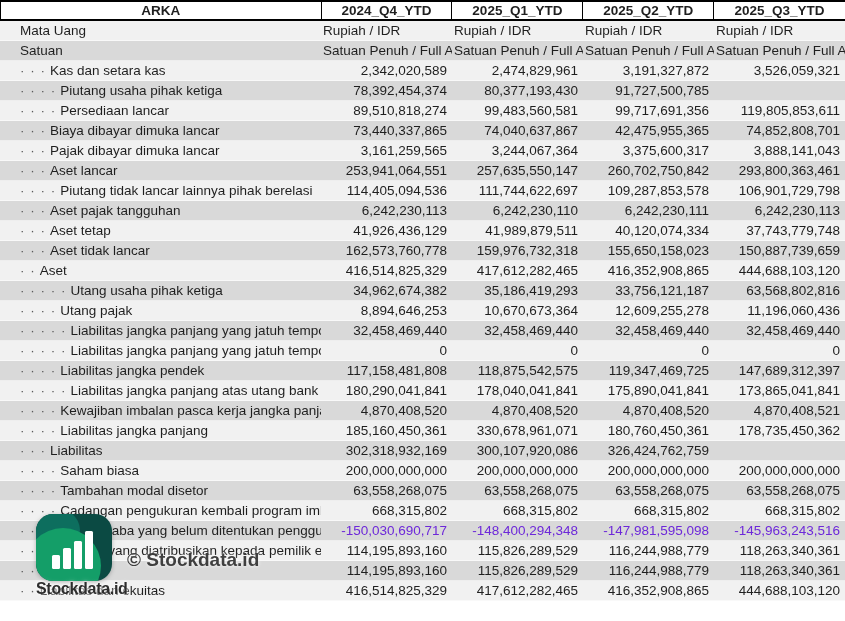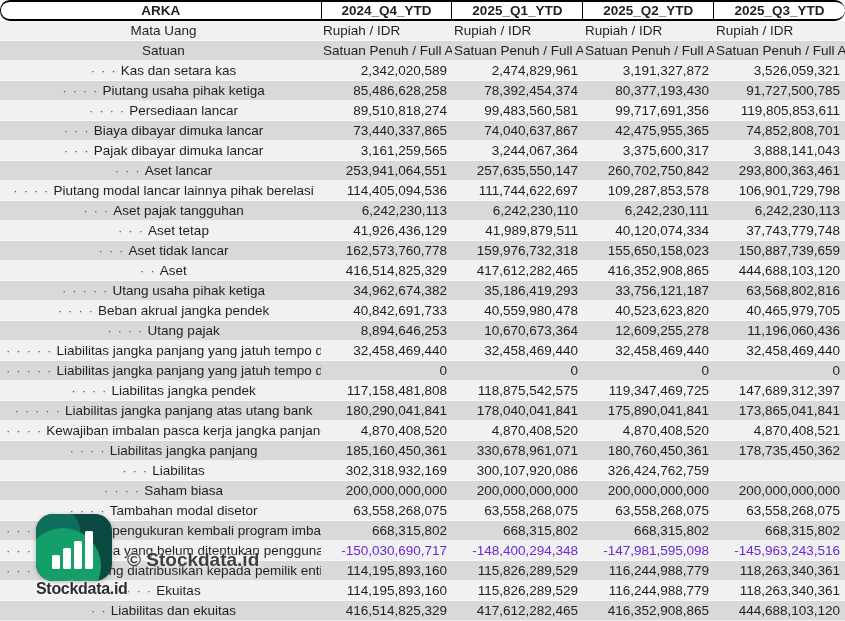--- a/index.html
+++ b/index.html
@@ -24,7 +24,6 @@
     background:#fff;
     font-weight:bold;
     align-items:flex-start;
-    border-radius:10px;
   }
   .header .hc{
     box-sizing:border-box;

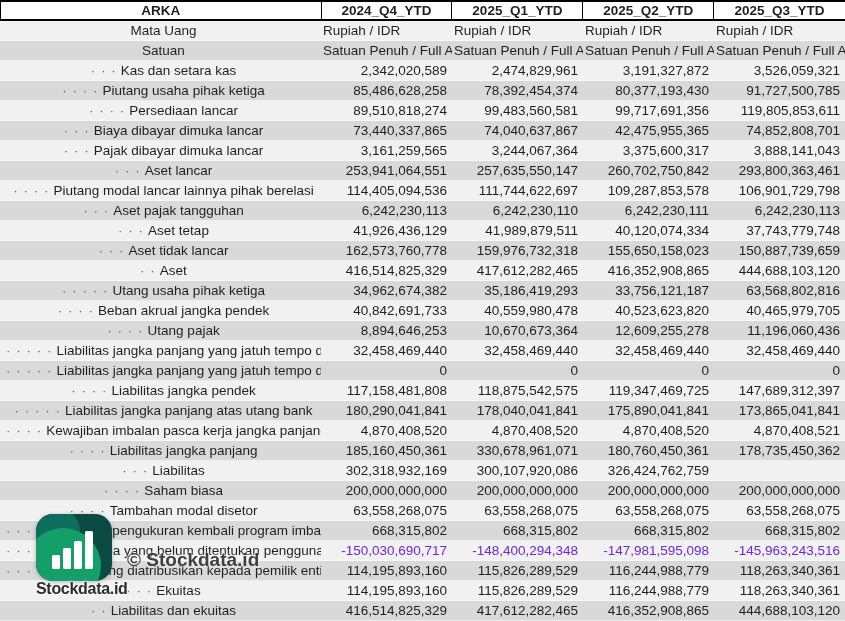--- a/index.html
+++ b/index.html
@@ -50,7 +50,7 @@
     white-space:nowrap;overflow:hidden;
     height:100%;
   }
-  .td.label{width:321px;padding-left:6px;text-align:center;}
+  .td.label{width:321px;padding-left:20px;}
   .td.unit{width:131px;padding-left:2px;}
   .td.num{width:131px;text-align:right;padding-right:5px;}
   .td.num.neg{color:#6d28d9;}

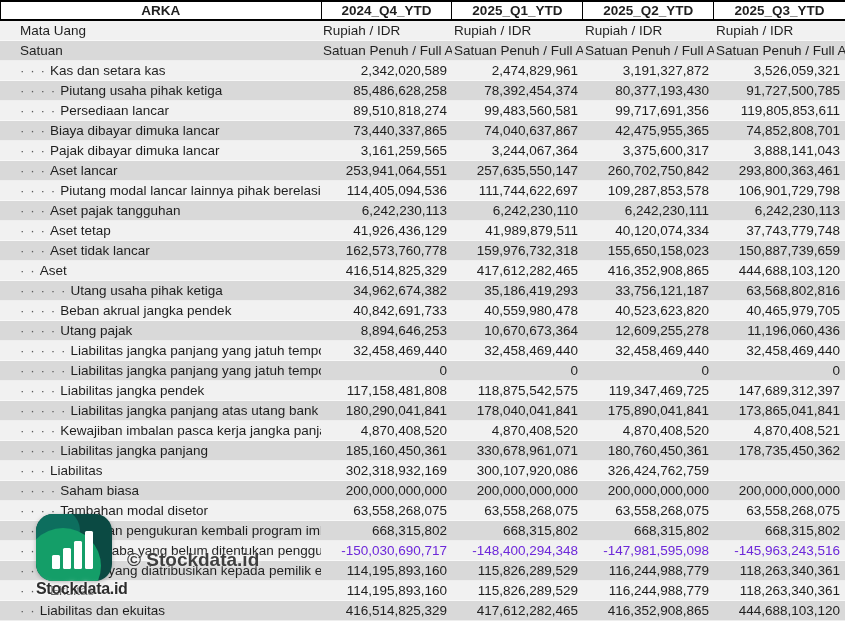--- a/index.html
+++ b/index.html
@@ -112,7 +112,6 @@
       </div>
       <div class="tr">
         <div class="td label"><span class="dots">· · · ·</span><span class="lbltxt">Piutang usaha pihak ketiga</span></div>
-        <div class="td num">85,486,628,258</div>
         <div class="td num">78,392,454,374</div>
         <div class="td num">80,377,193,430</div>
         <div class="td num">91,727,500,785</div>

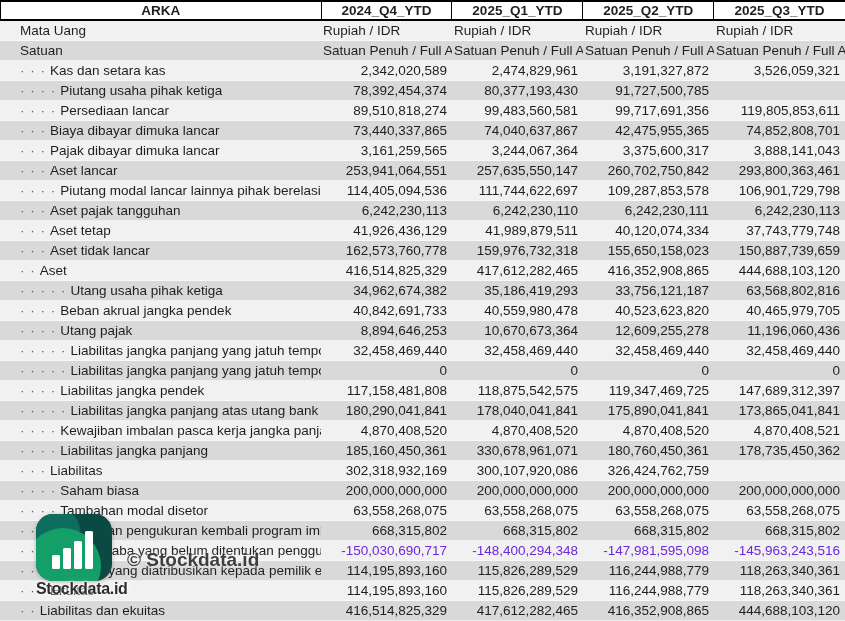--- a/index.html
+++ b/index.html
@@ -145,7 +145,7 @@
         <div class="td num">293,800,363,461</div>
       </div>
       <div class="tr">
-        <div class="td label"><span class="dots">· · · ·</span><span class="lbltxt">Piutang modal lancar lainnya pihak berelasi</span></div>
+        <div class="td label"><span class="dots">· · · ·</span><span class="lbltxt">Piutang tidak lancar lainnya pihak berelasi</span></div>
         <div class="td num">114,405,094,536</div>
         <div class="td num">111,744,622,697</div>
         <div class="td num">109,287,853,578</div>

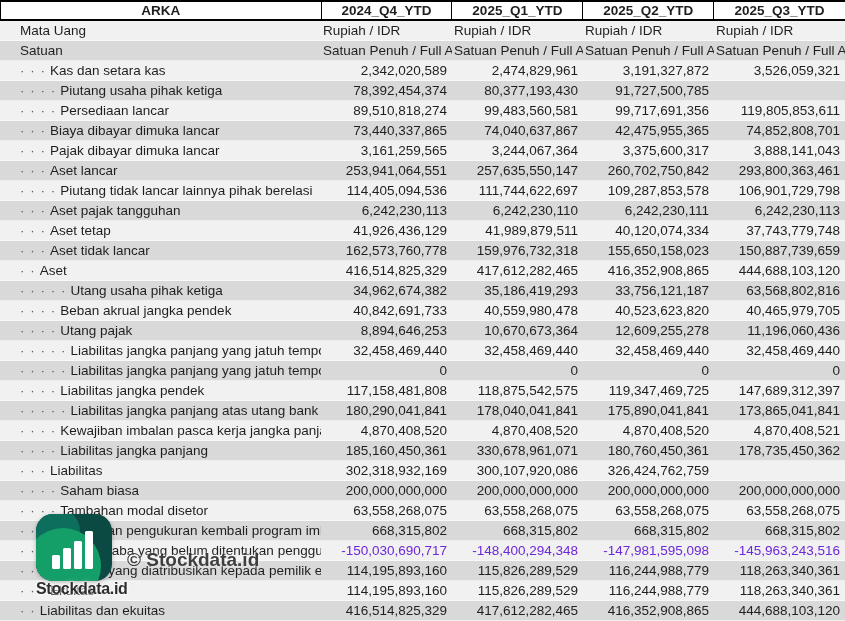--- a/index.html
+++ b/index.html
@@ -185,13 +185,6 @@
         <div class="td num">35,186,419,293</div>
         <div class="td num">33,756,121,187</div>
         <div class="td num">63,568,802,816</div>
-      </div>
-      <div class="tr">
-        <div class="td label"><span class="dots">· · · ·</span><span class="lbltxt">Beban akrual jangka pendek</span></div>
-        <div class="td num">40,842,691,733</div>
-        <div class="td num">40,559,980,478</div>
-        <div class="td num">40,523,623,820</div>
-        <div class="td num">40,465,979,705</div>
       </div>
       <div class="tr">
         <div class="td label"><span class="dots">· · · ·</span><span class="lbltxt">Utang pajak</span></div>

